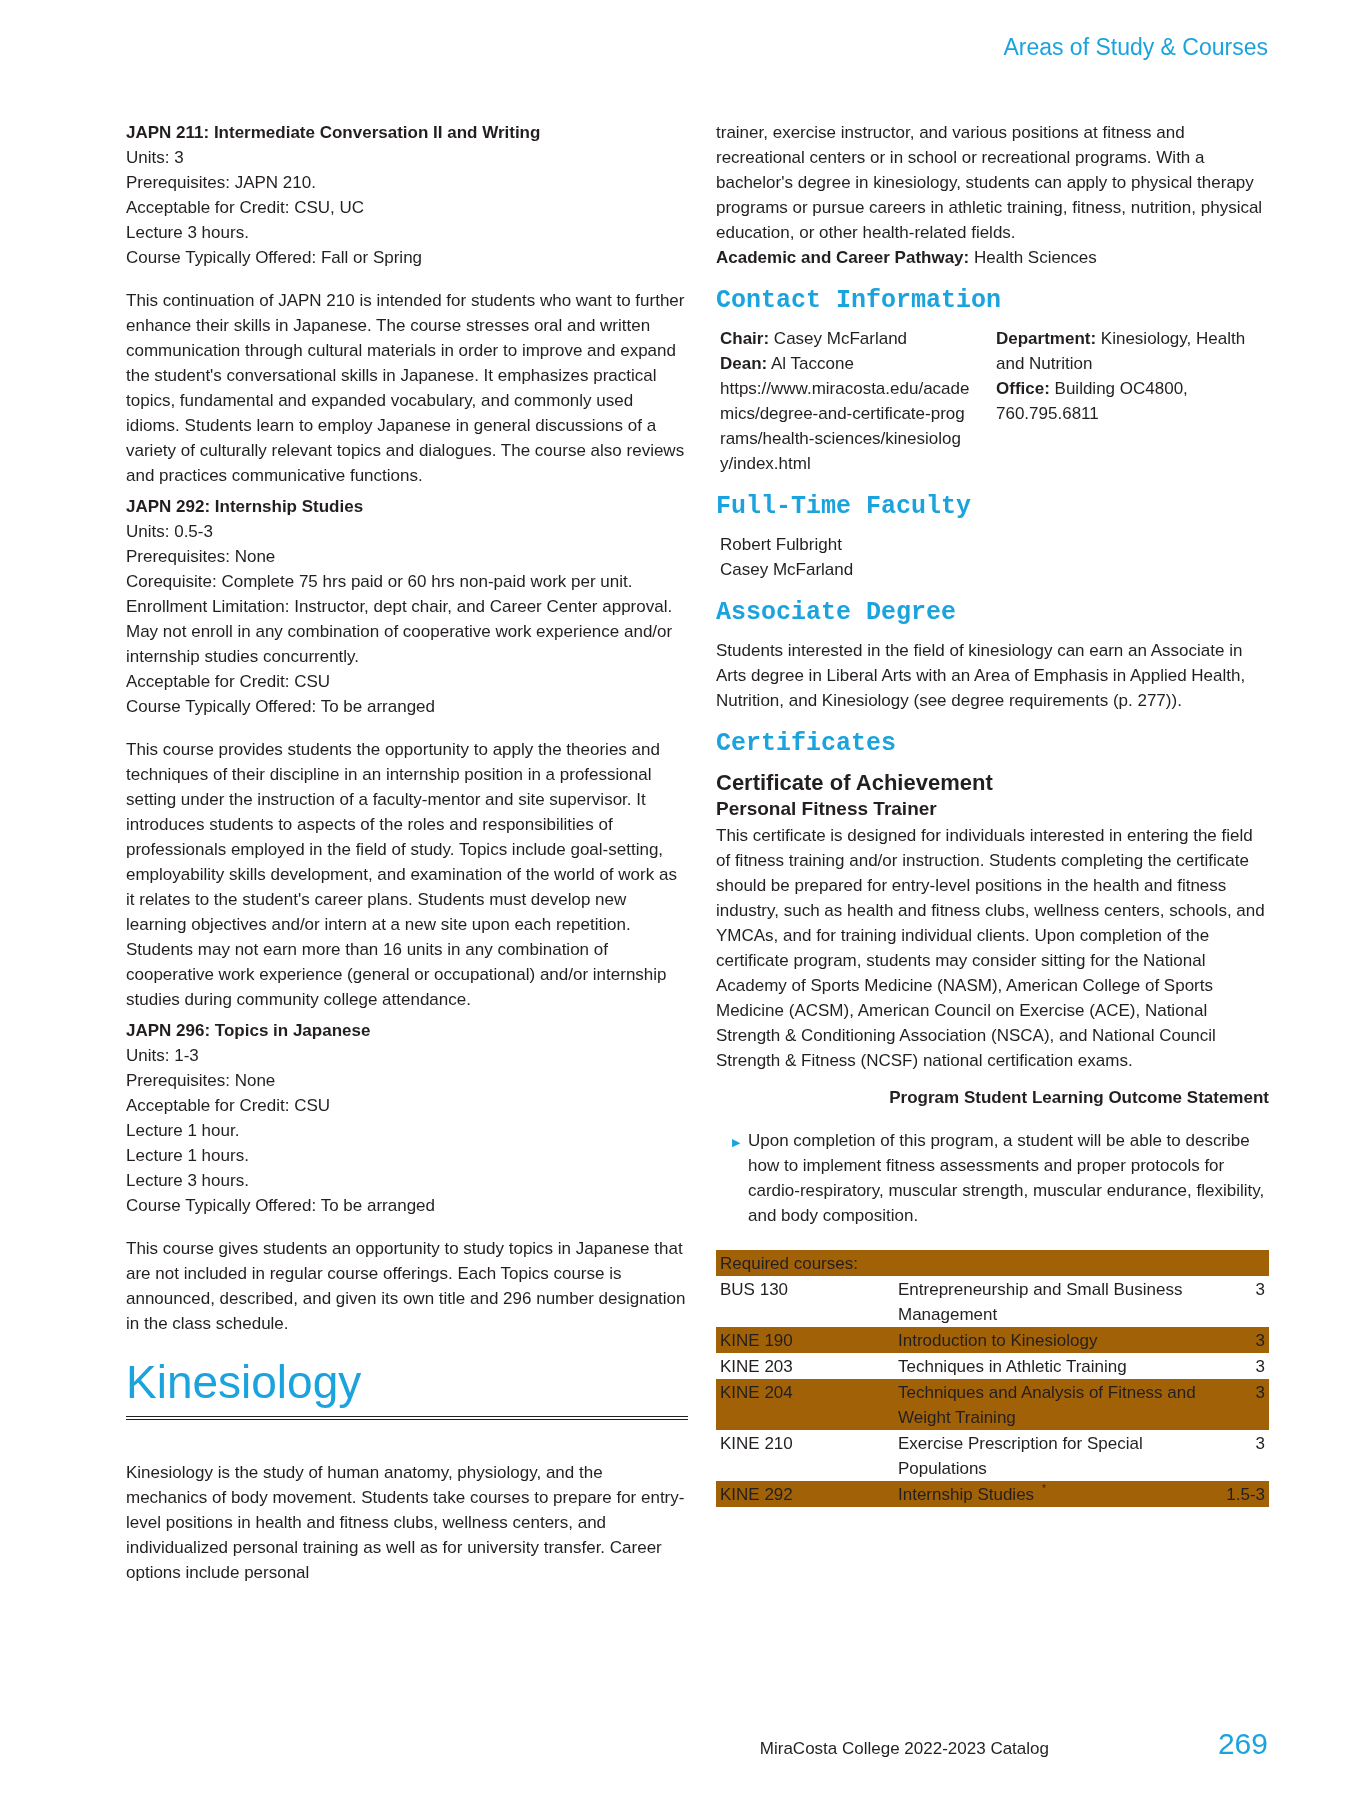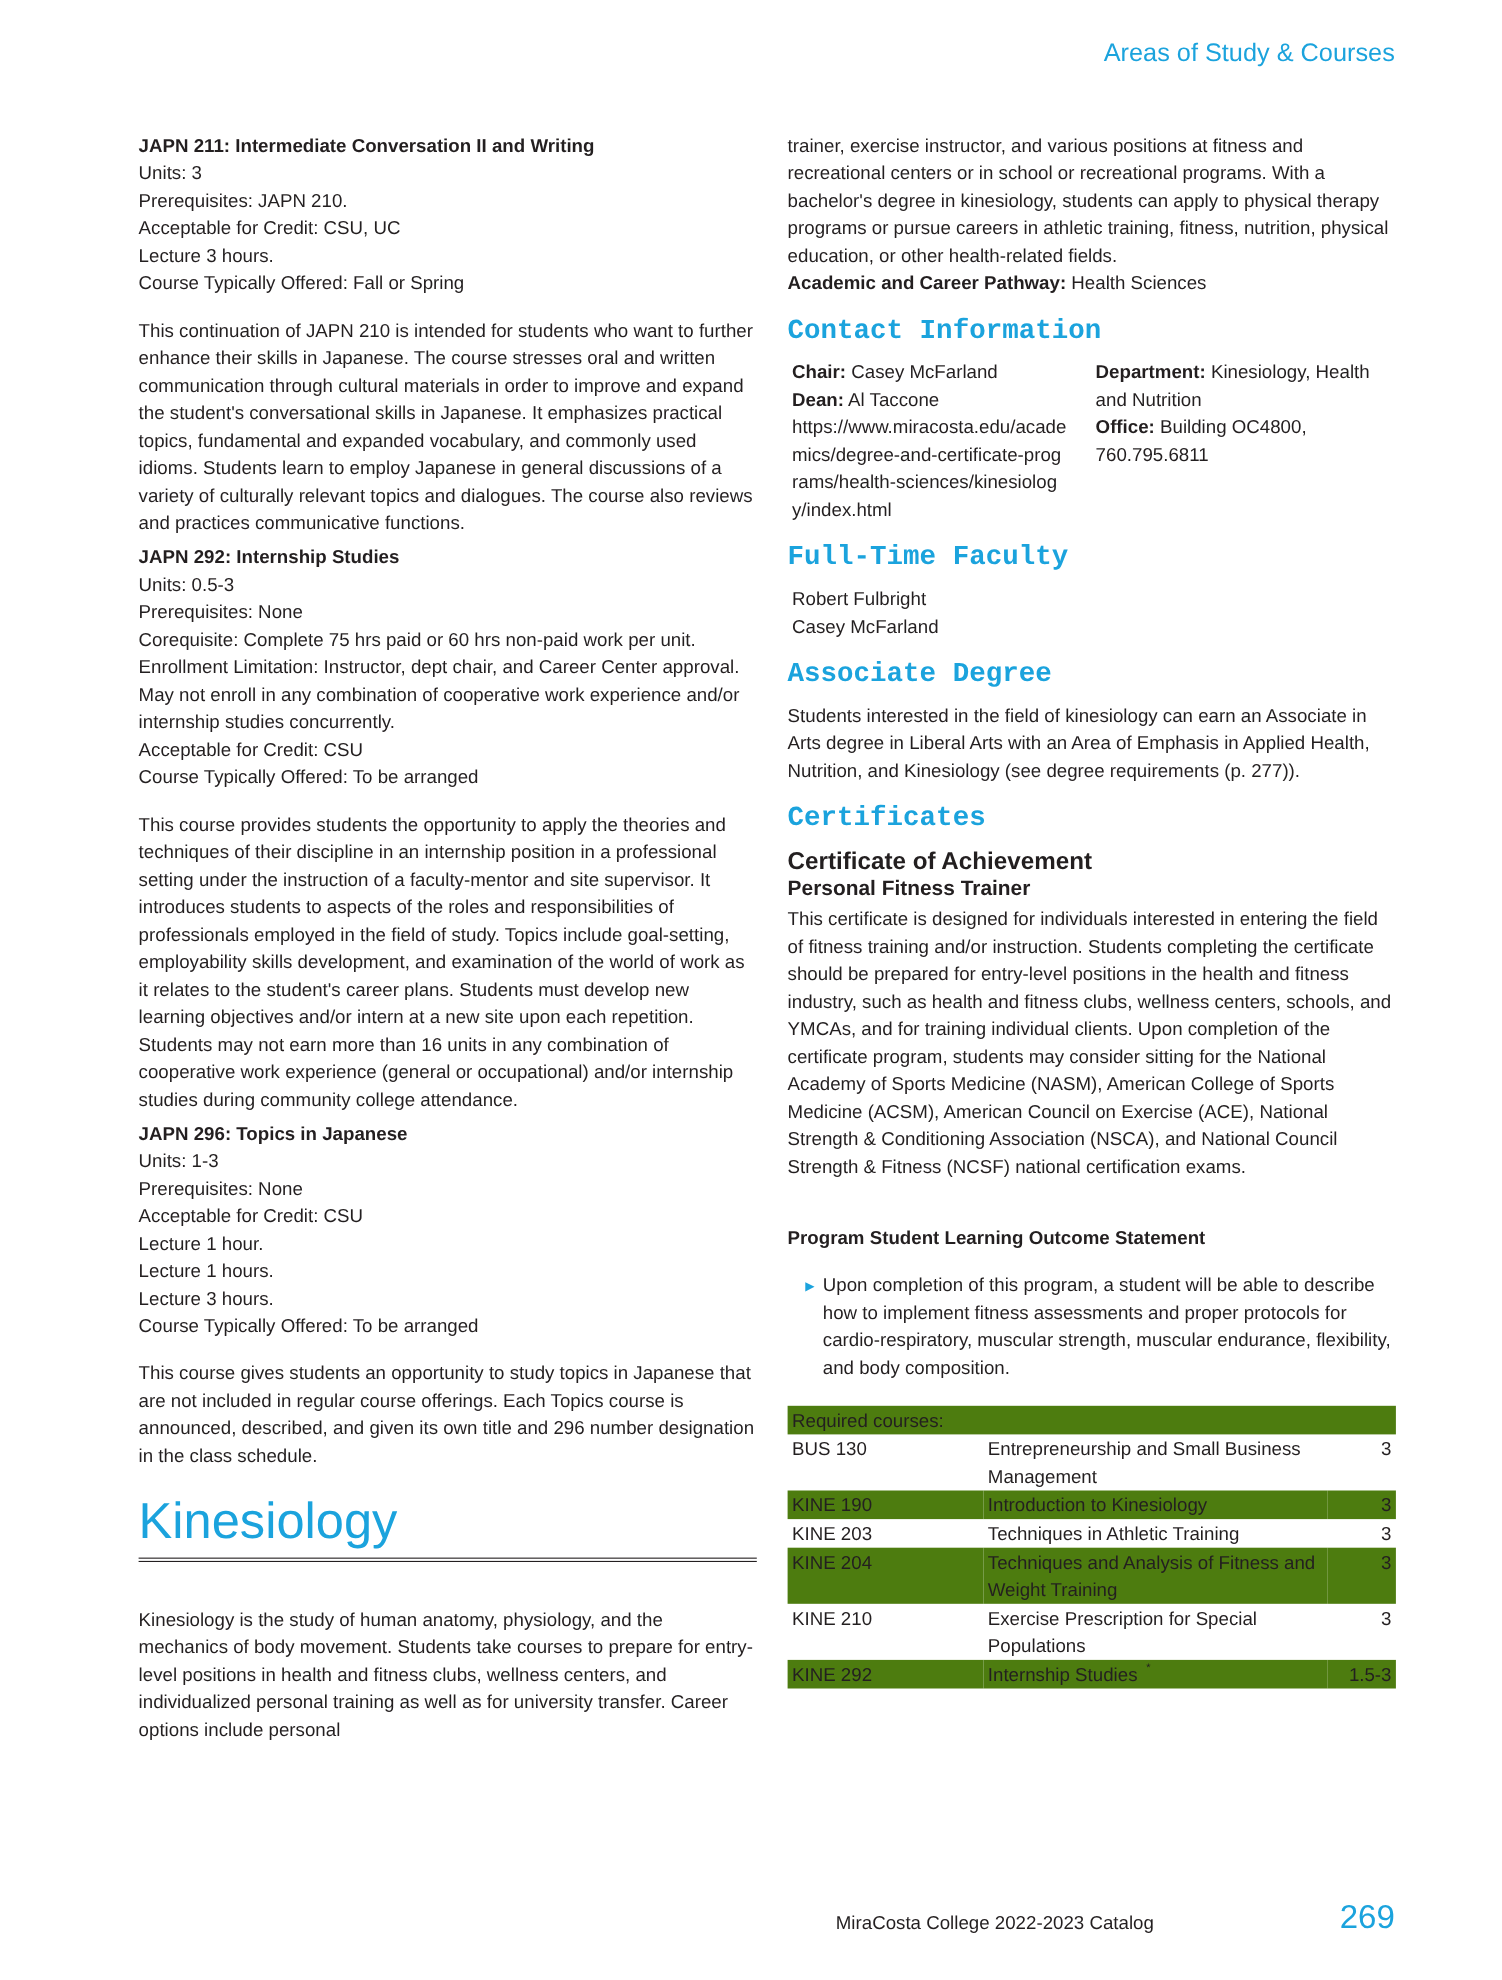--- a/index.html
+++ b/index.html
@@ -26,7 +26,7 @@
   .indent4 { padding-left:4px; }
   .h3-black { font-size:22px; font-weight:bold; line-height:28px; margin-top:6px; }
   .h4-black { font-size:19px; font-weight:bold; line-height:24px; margin-bottom:2px; }
-  .small-bold { font-weight:bold; font-size:17px; margin-top:40px; }
+  .small-bold { font-weight:bold; font-size:17px; margin-top:12px;text-align:right; }
   .bullet-row { display:flex; margin-top:18px; padding-left:16px; }
   .bullet { color:#1ba3dd; font-size:11px; width:16px; padding-top:2px; flex:none; }
   table.req { border-collapse:collapse; width:553px; margin-top:22px; font-size:17px; line-height:25px; }

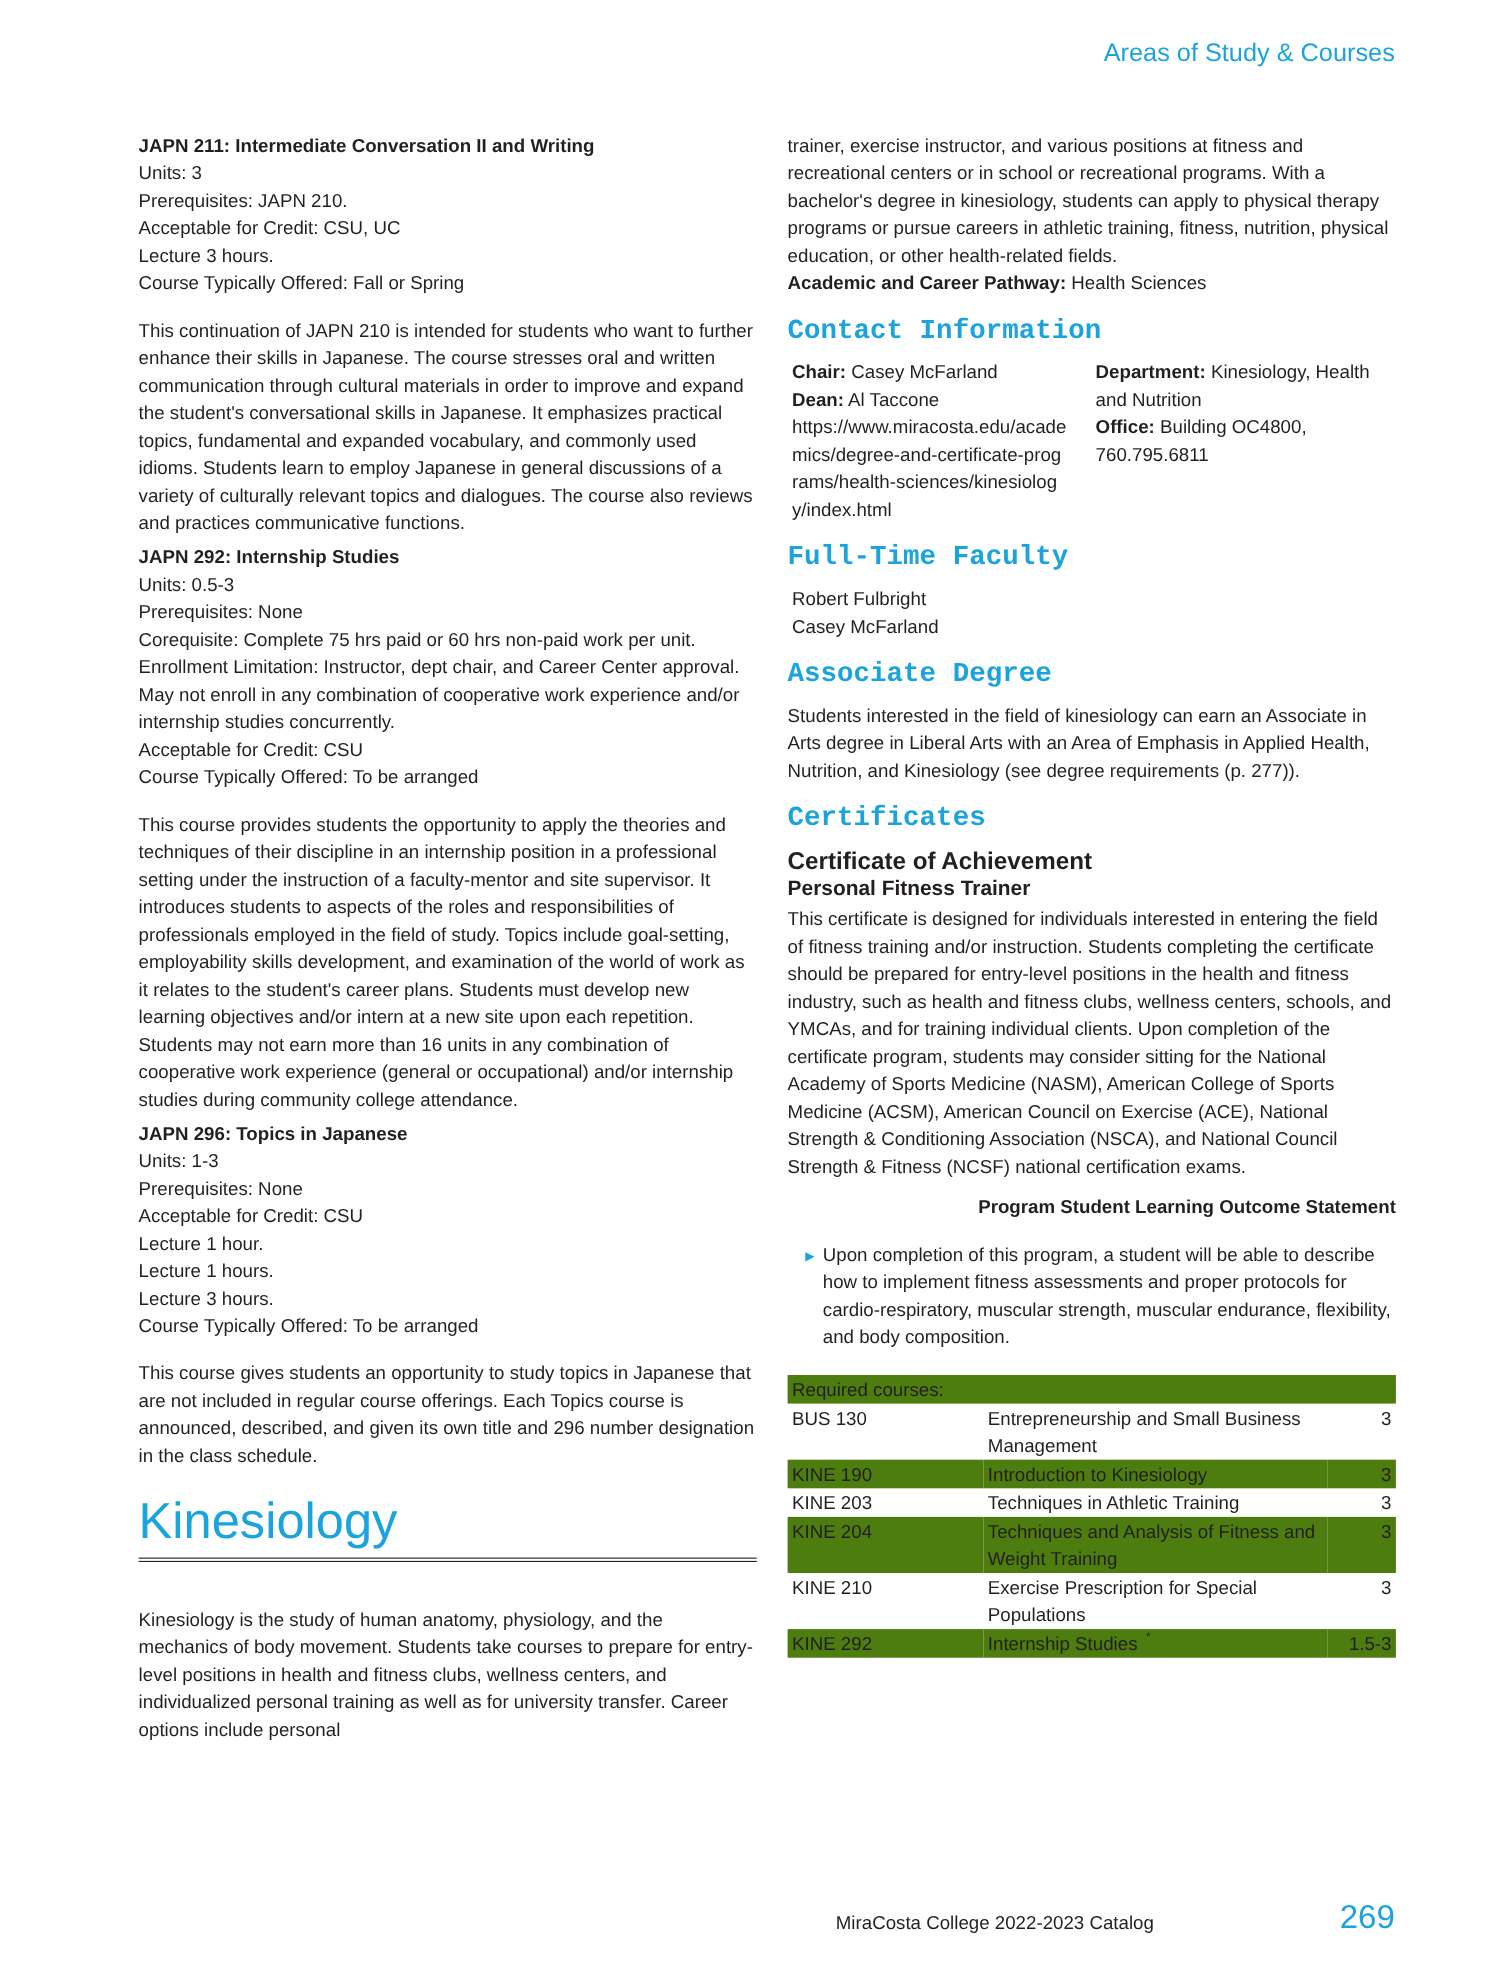--- a/index.html
+++ b/index.html
@@ -31,7 +31,7 @@
   .bullet { color:#1ba3dd; font-size:11px; width:16px; padding-top:2px; flex:none; }
   table.req { border-collapse:collapse; width:553px; margin-top:22px; font-size:17px; line-height:25px; }
   table.req td { padding:1px 4px 0 4px; vertical-align:top; }
-  table.req tr.shade td { background:#4d7c0f;margin-top:48px; }
+  table.req tr.shade td { background:#a16207;margin-top:48px; }
   td.code { width:170px; }
   td.units { text-align:right; width:54px; padding-right:2px; }
   sup.ast { font-size:10px; vertical-align:top; position:relative; top:-6px; left:8px; }

